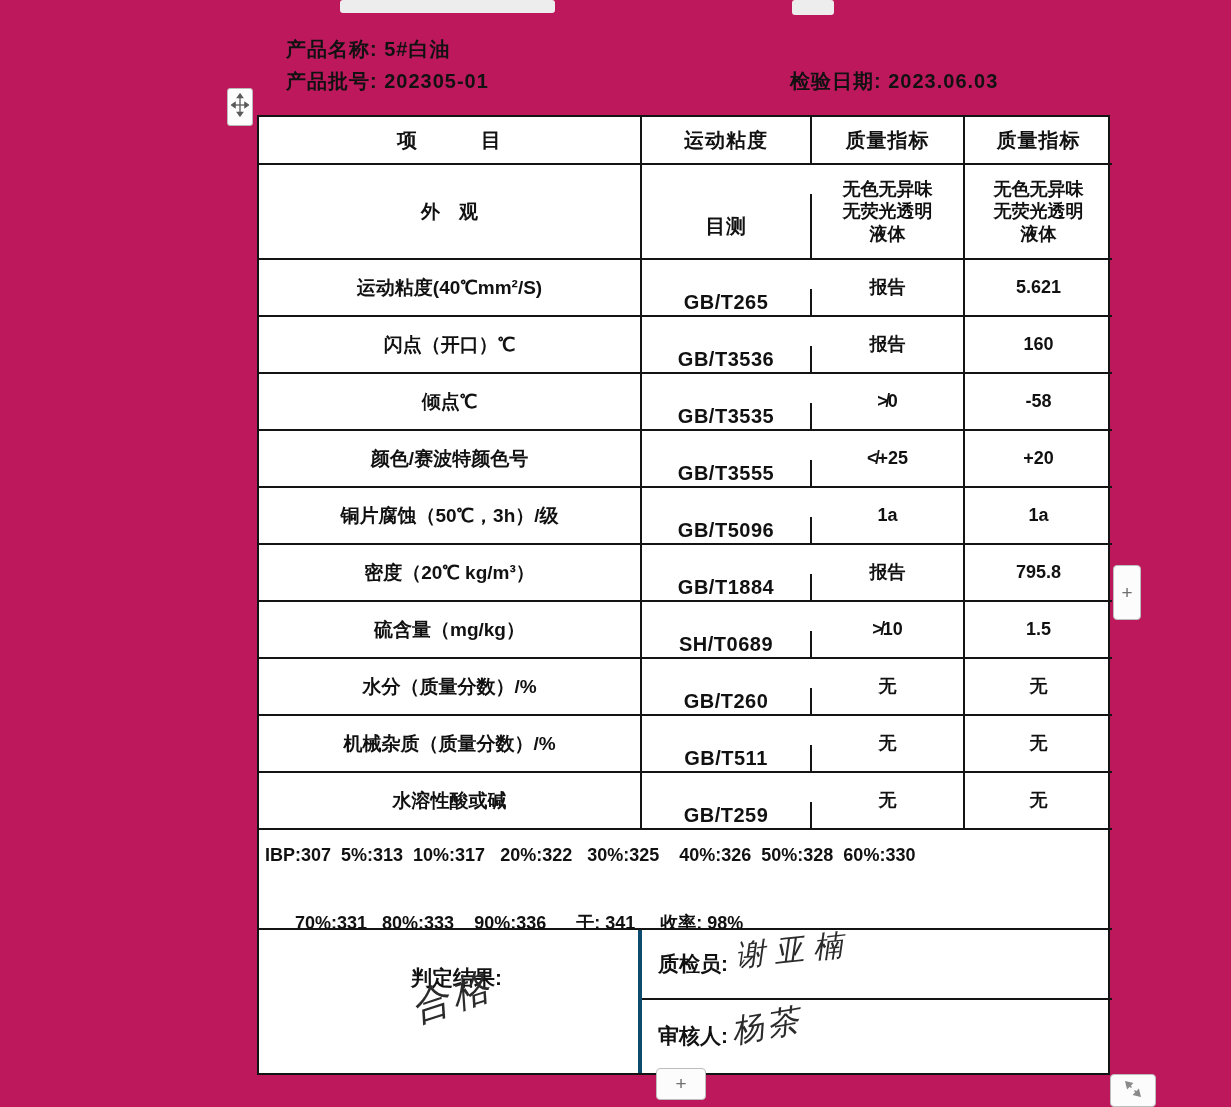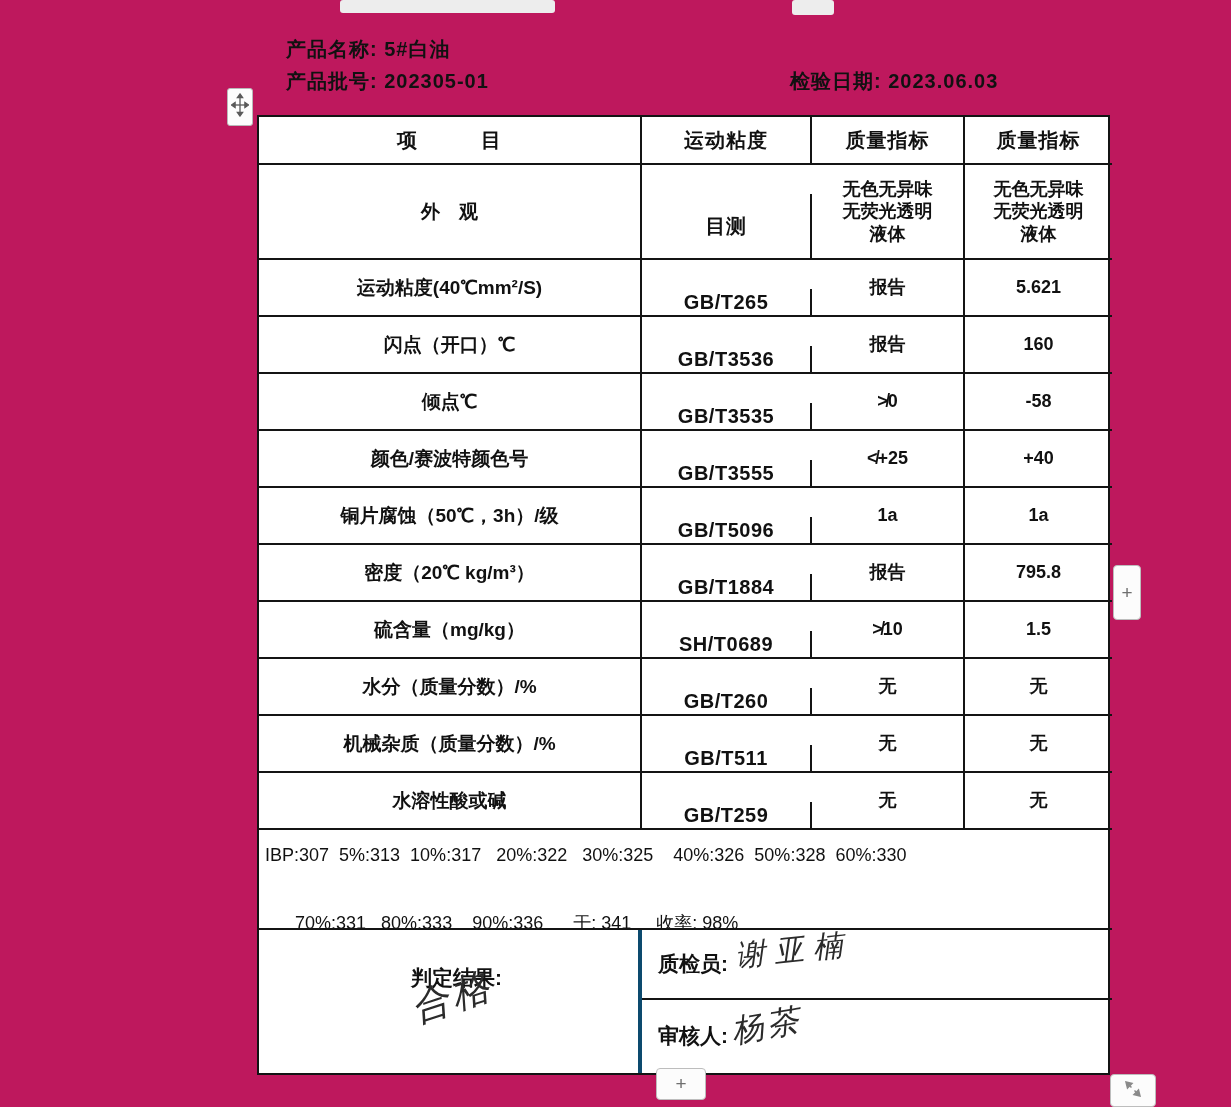--- a/index.html
+++ b/index.html
@@ -148,7 +148,7 @@
     <div class="cell item">颜色/赛波特颜色号</div>
     <div class="cell meth">GB/T3555</div>
     <div class="cell spec">≮+25</div>
-    <div class="cell res no-r">+40</div>
+    <div class="cell res no-r">+20</div>
 
     <div class="cell item">铜片腐蚀（50℃，3h）/级</div>
     <div class="cell meth">GB/T5096</div>

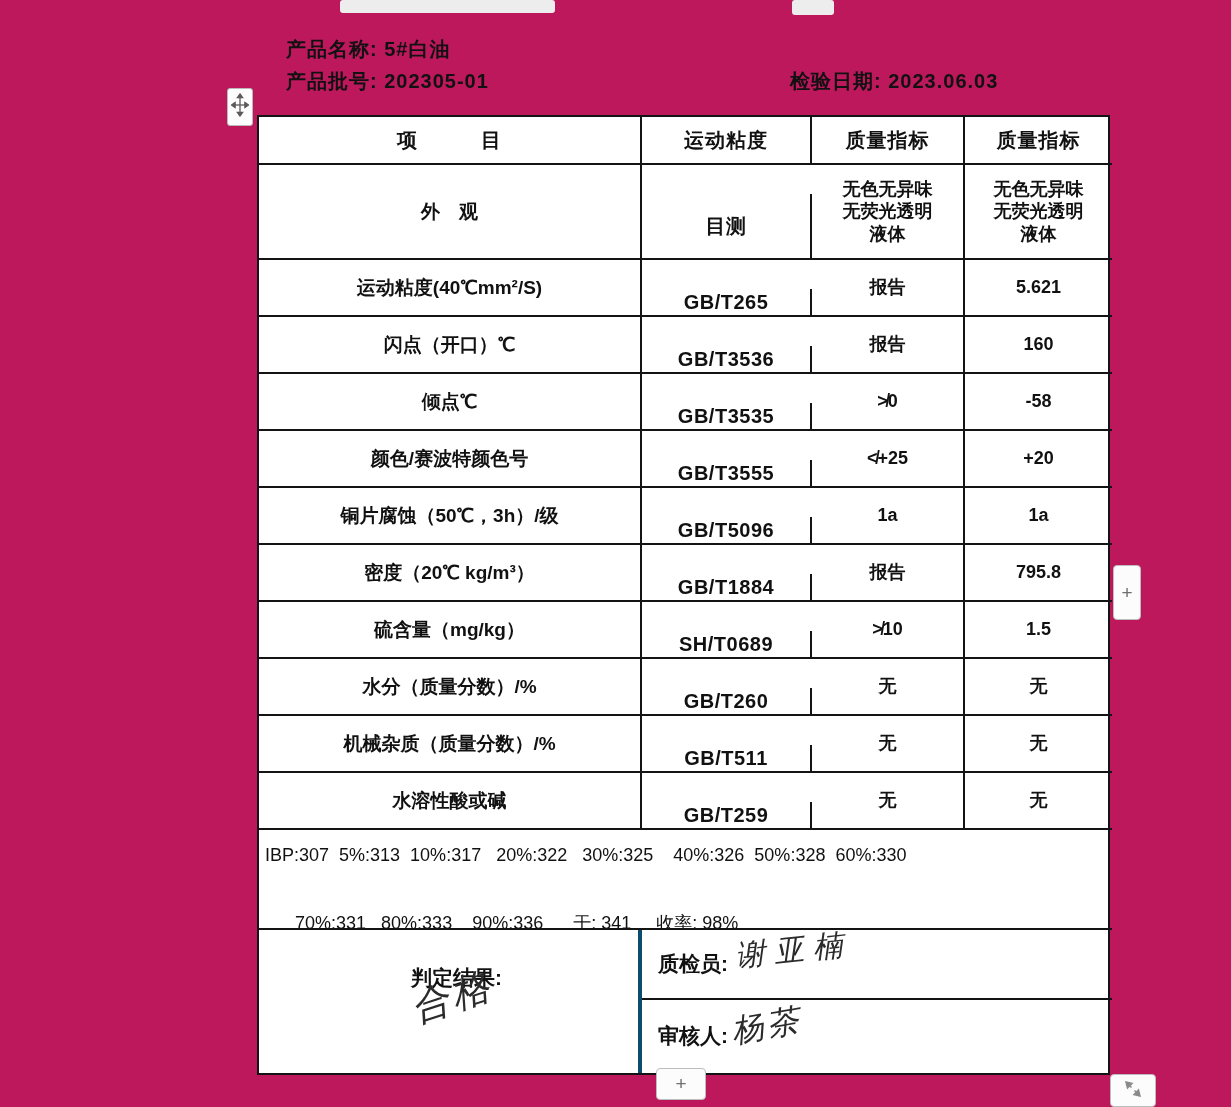--- a/index.html
+++ b/index.html
@@ -49,7 +49,7 @@
 
   .distill {
     grid-column: 1 / -1; border-right: none; border-bottom: 2px solid #141414;
-    display: block; text-align: left; font-weight: normal; font-size: 18px;
+    display: block; text-align: left; font-weight: bold; font-size: 18px;
     white-space: pre-wrap; padding: 8px 4px 0 6px; line-height: 1.9; color: #111;
   }
 

